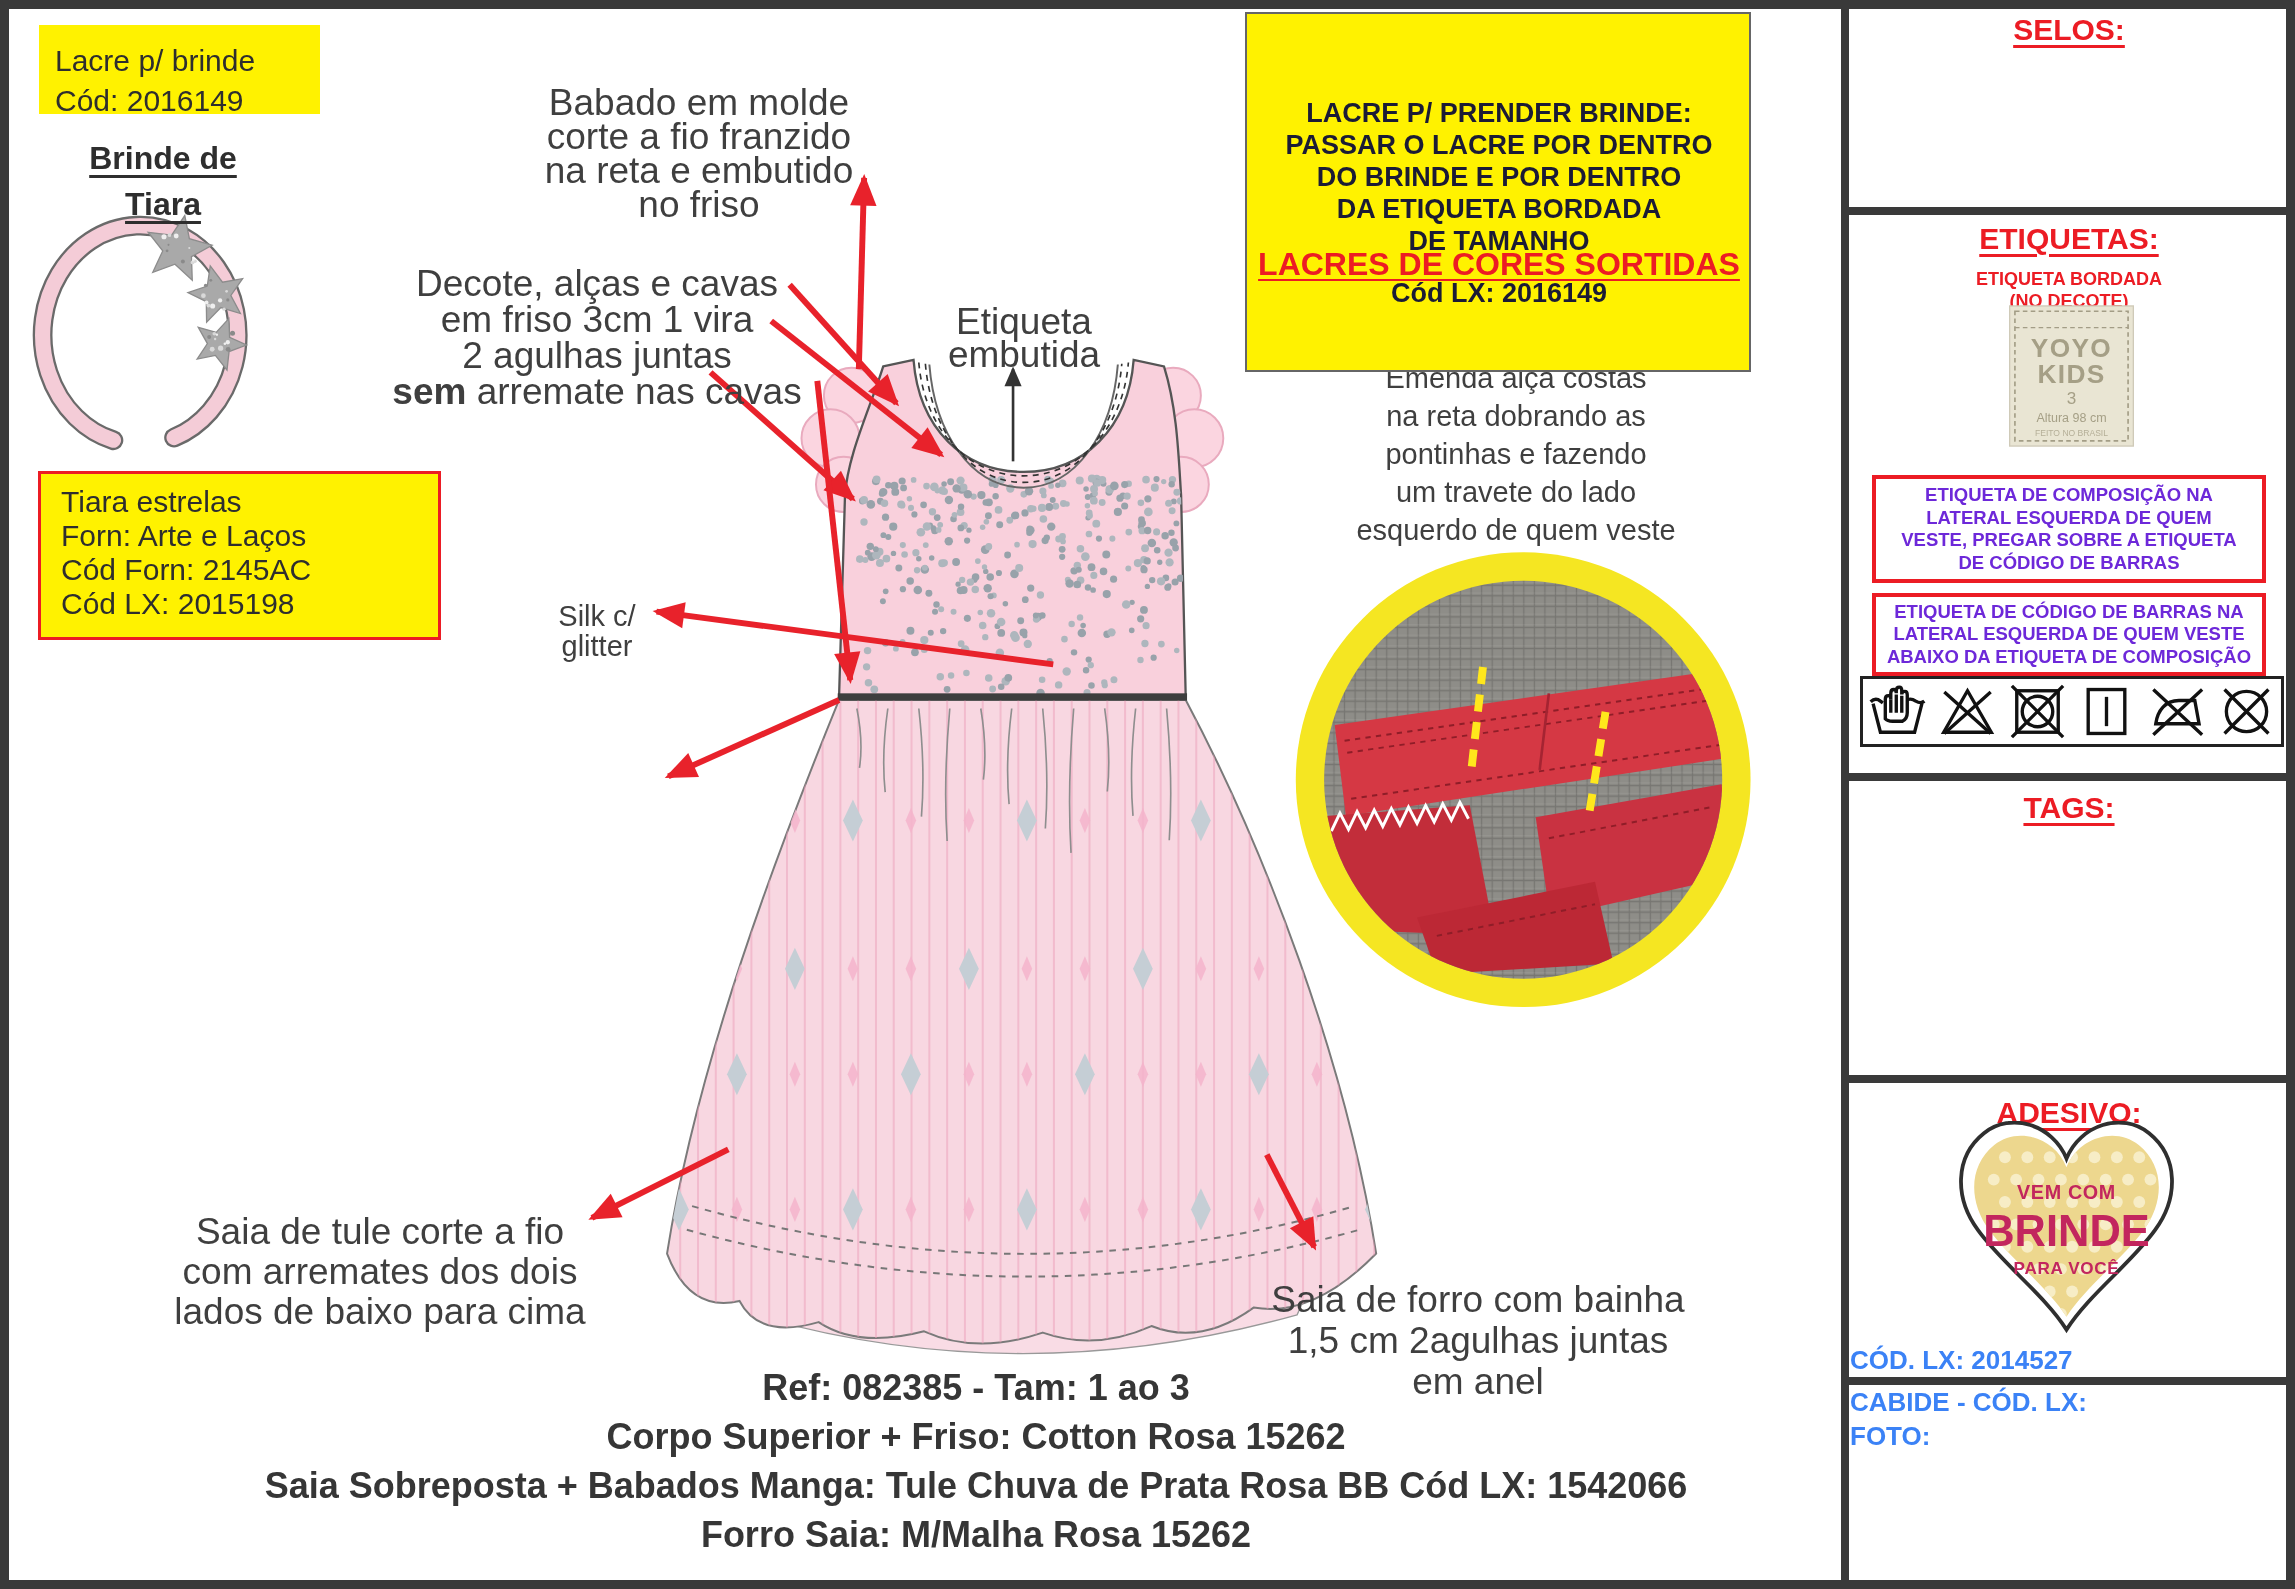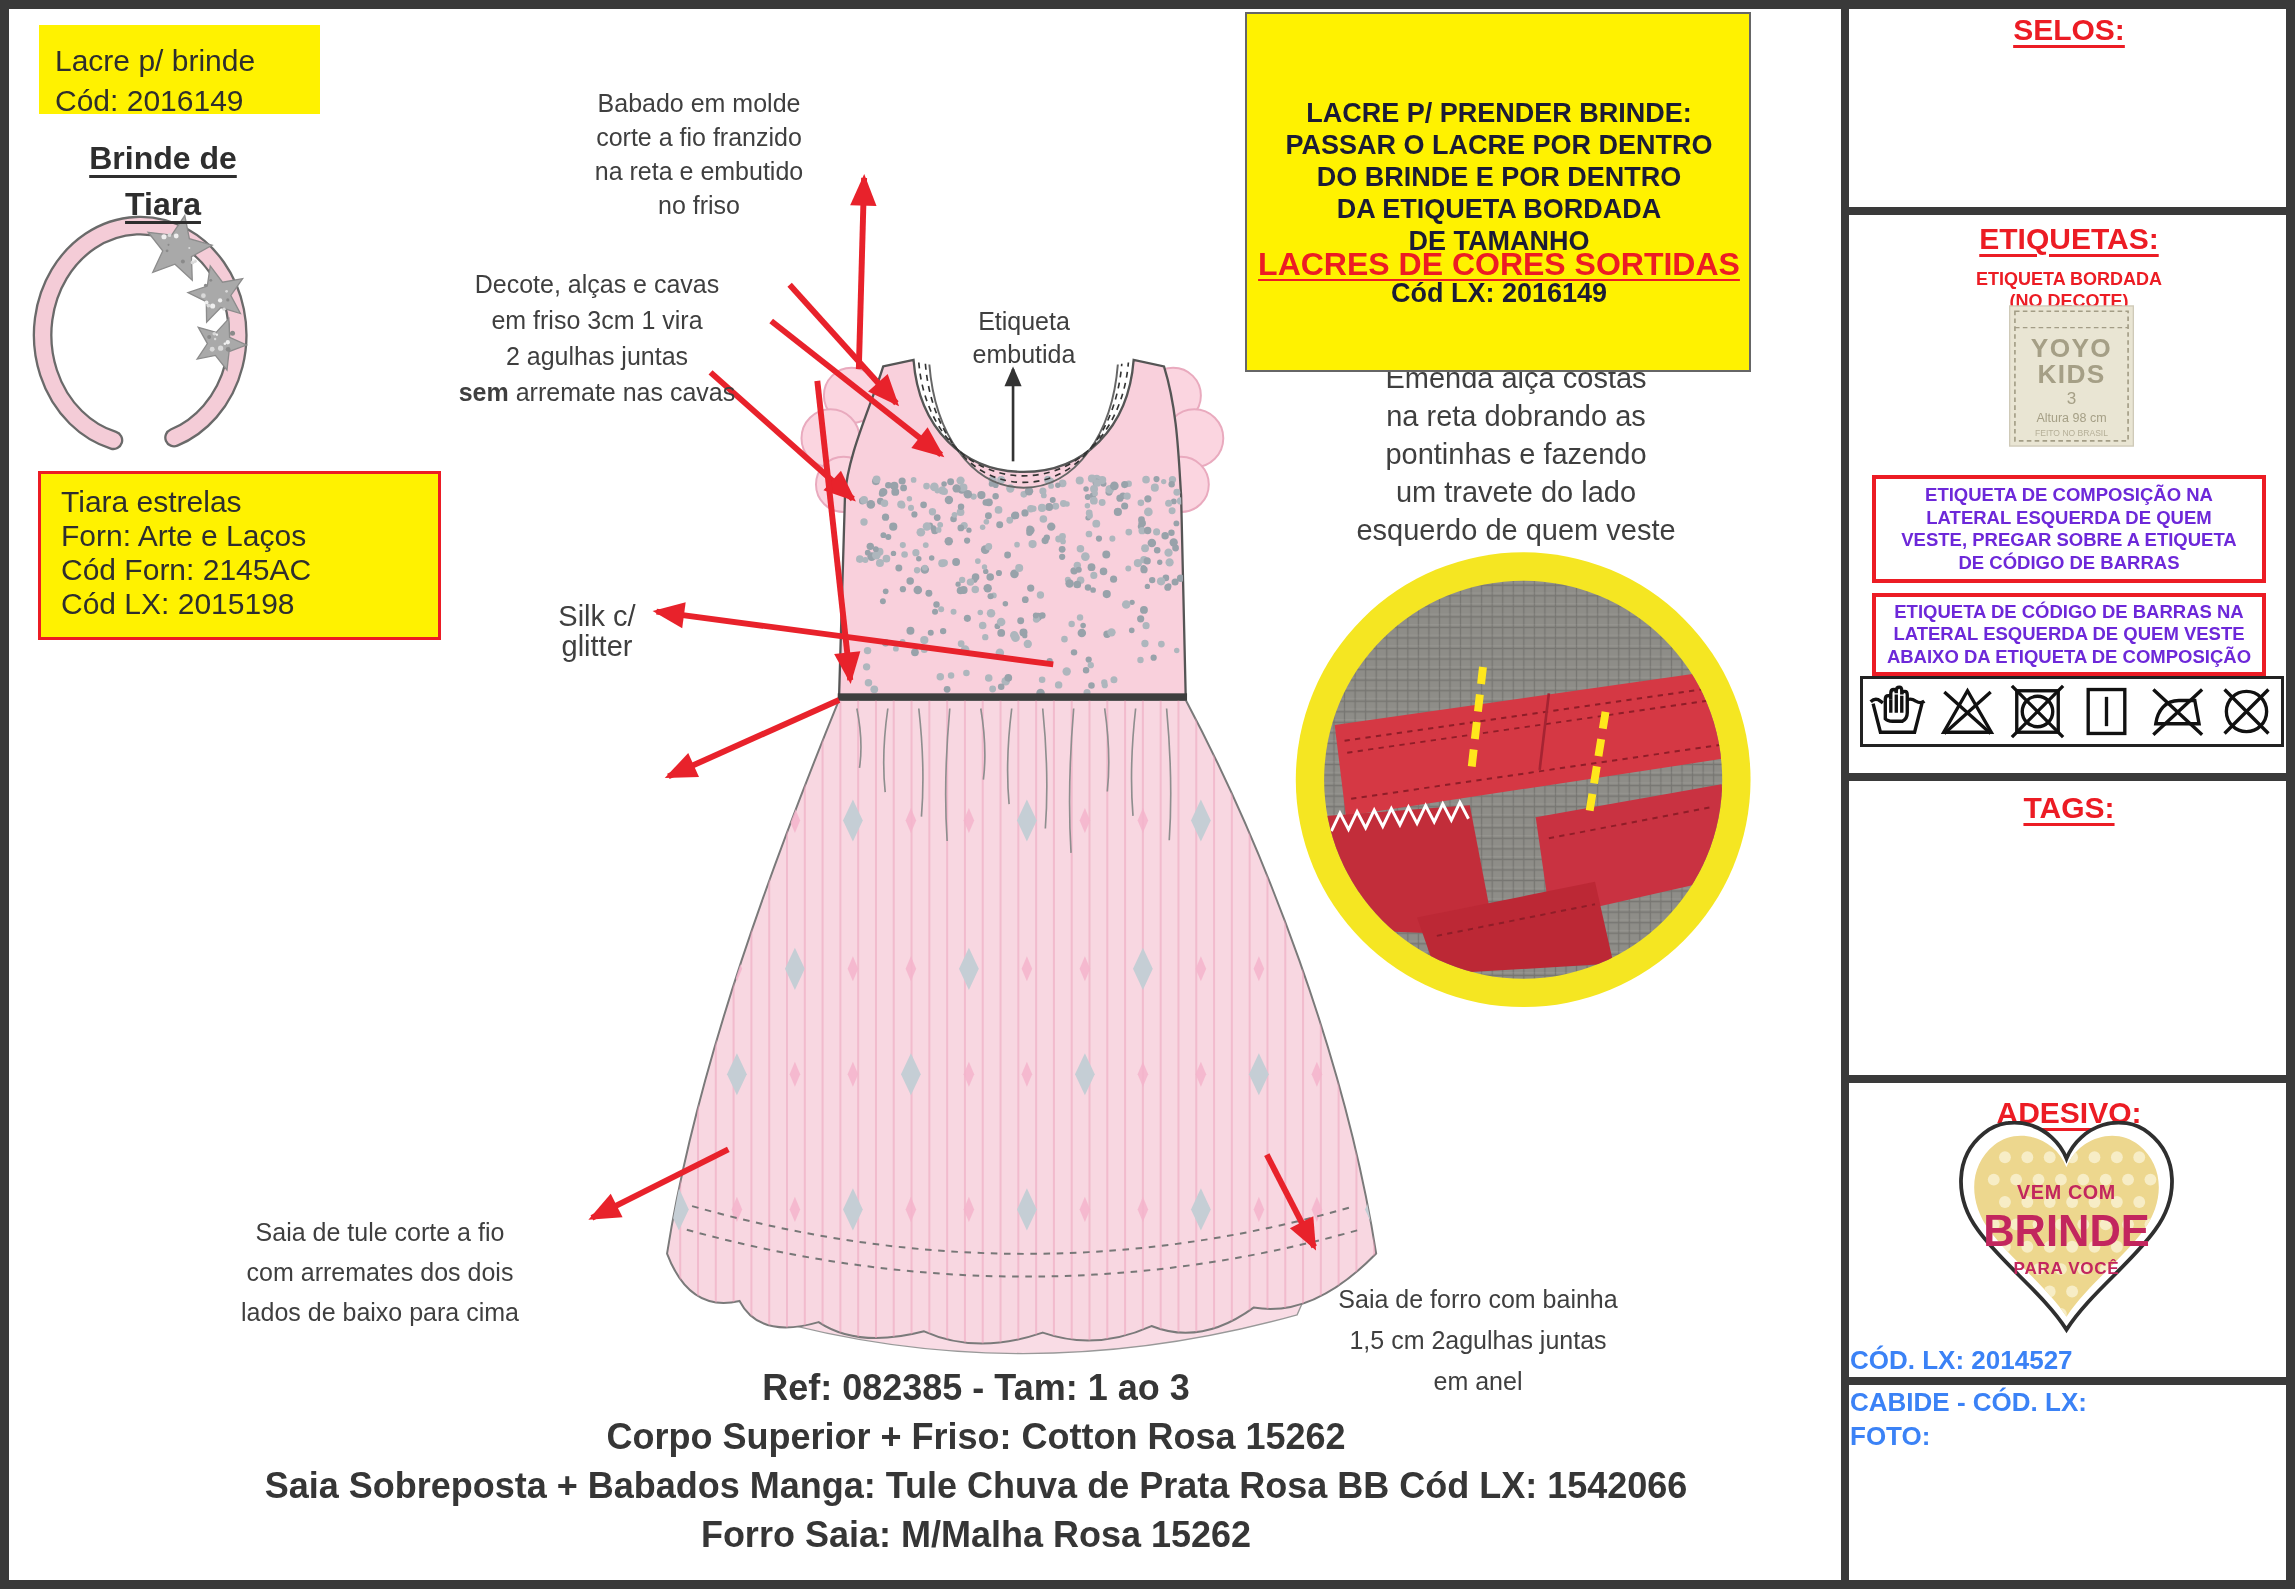--- a/index.html
+++ b/index.html
@@ -9,7 +9,7 @@
   .abs{position:absolute;}
   .ml{white-space:pre-line;margin-top:12px;}
   .ctr{text-align:center;transform:translateX(-50%);}
-  .ann{font-size:25px;line-height:36px;color:#3f3f3f;}
+  .ann{font-size:37px;line-height:36px;color:#3f3f3f;}
   .ybox{background:#FFF200;}
   .redtitle{color:#EC1C24;font-weight:bold;text-decoration:underline;
             text-underline-offset:4.6px;text-decoration-thickness:2.6px;}

